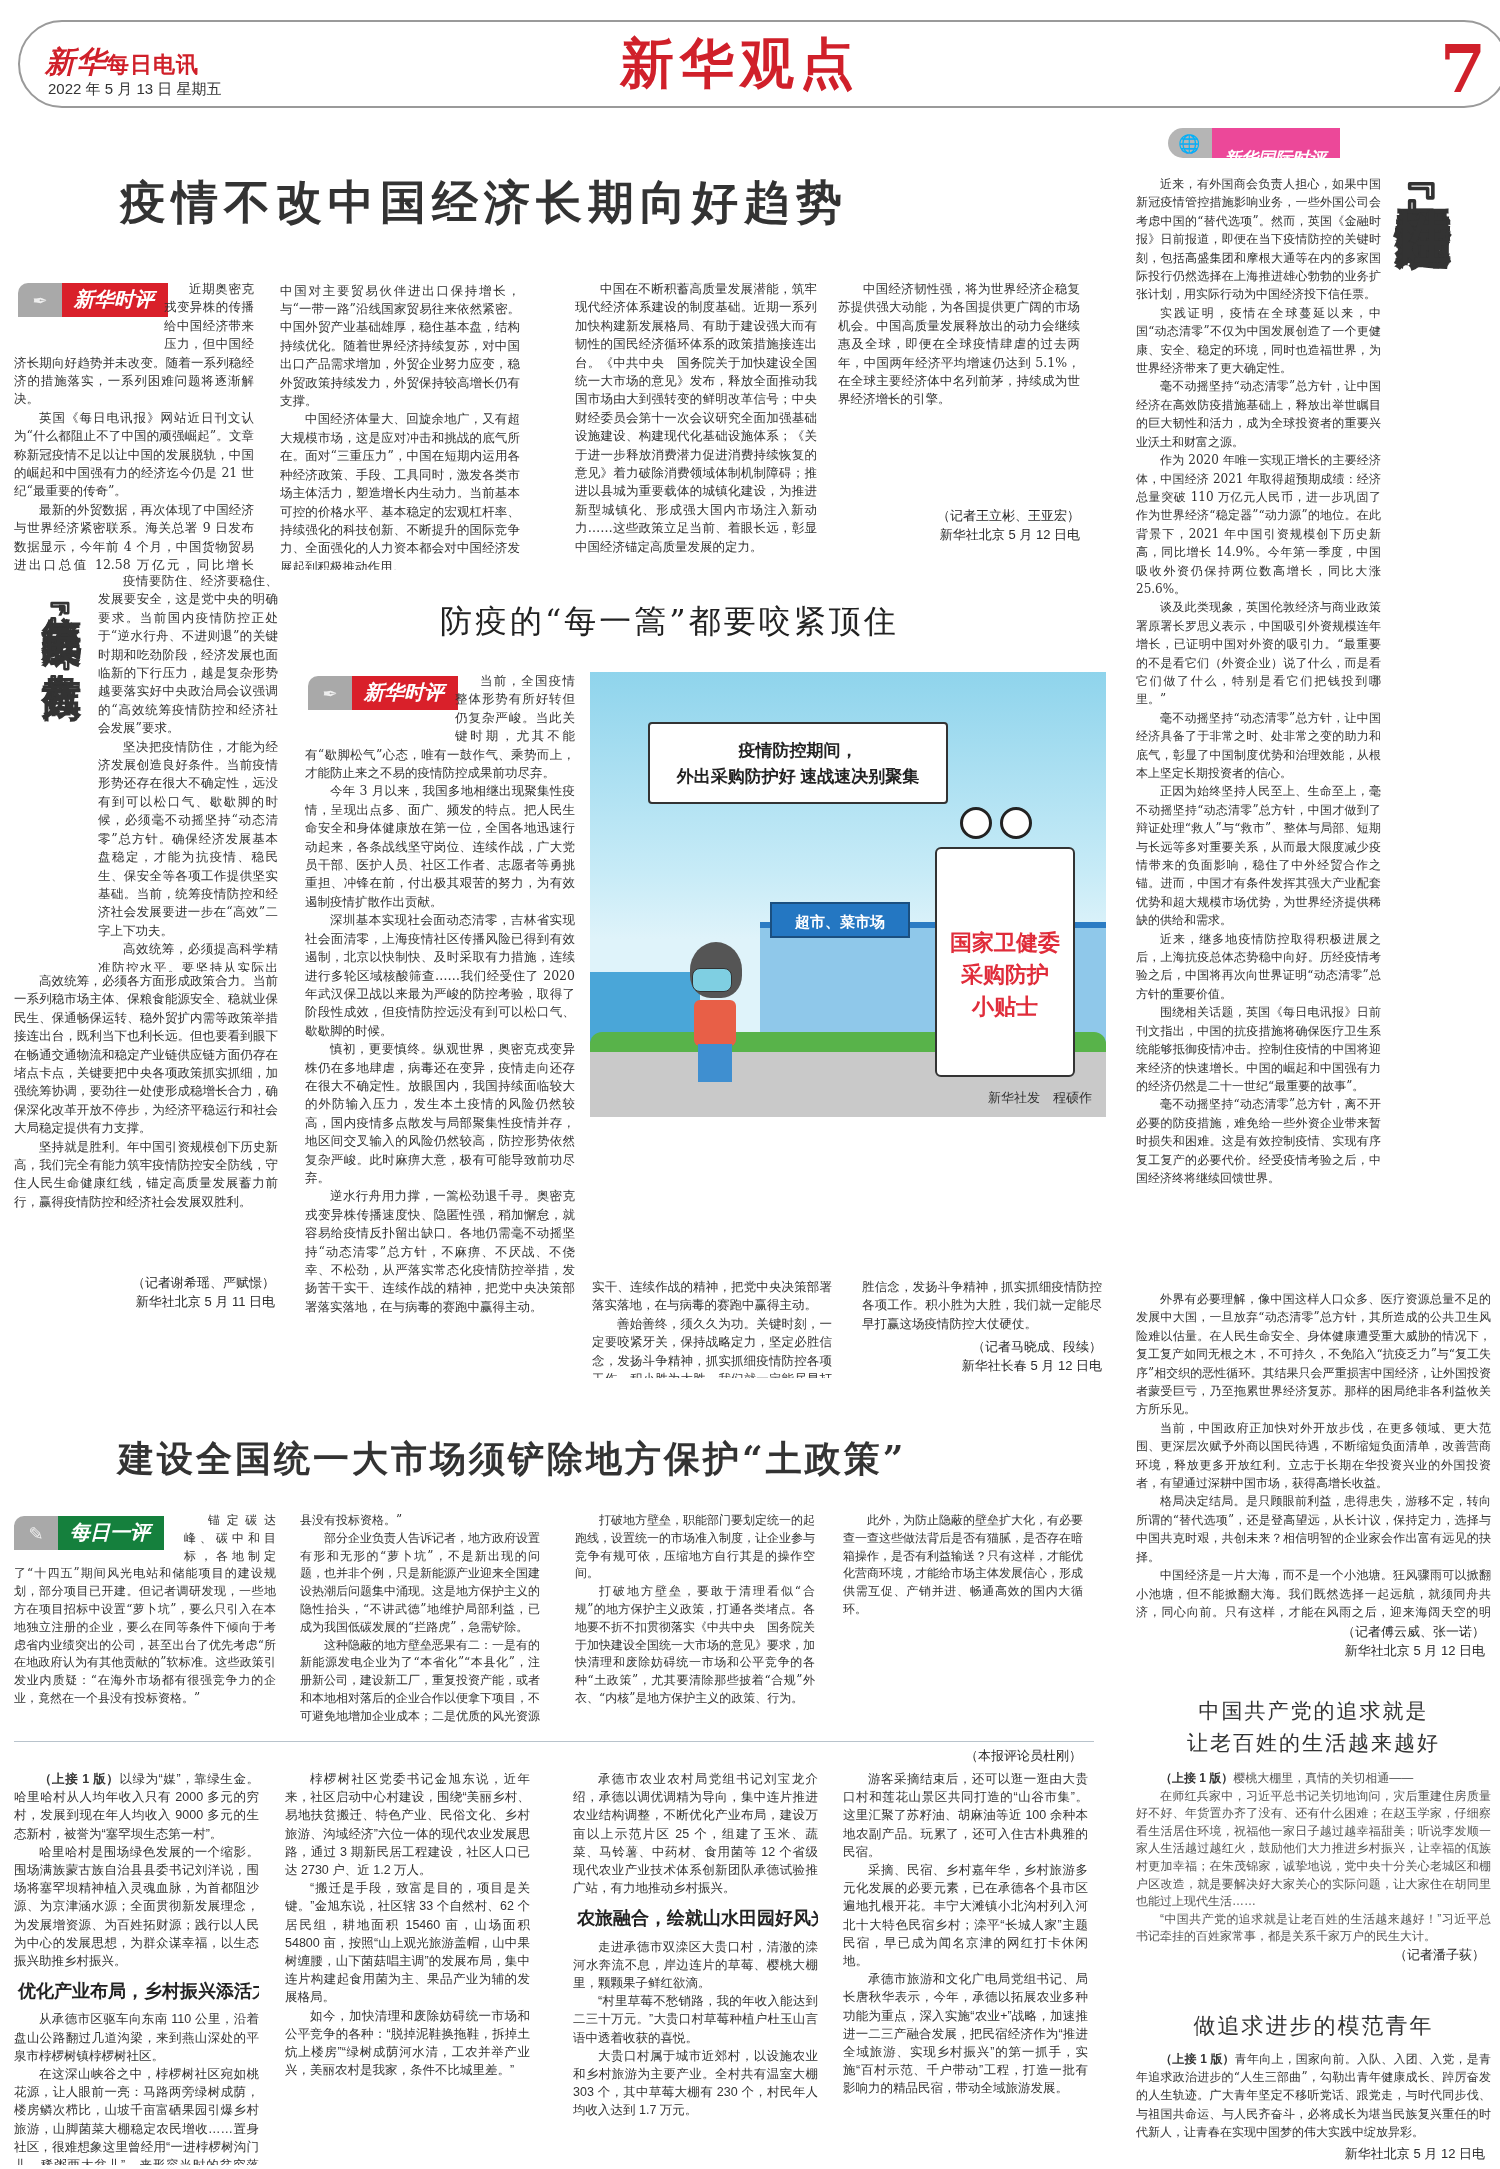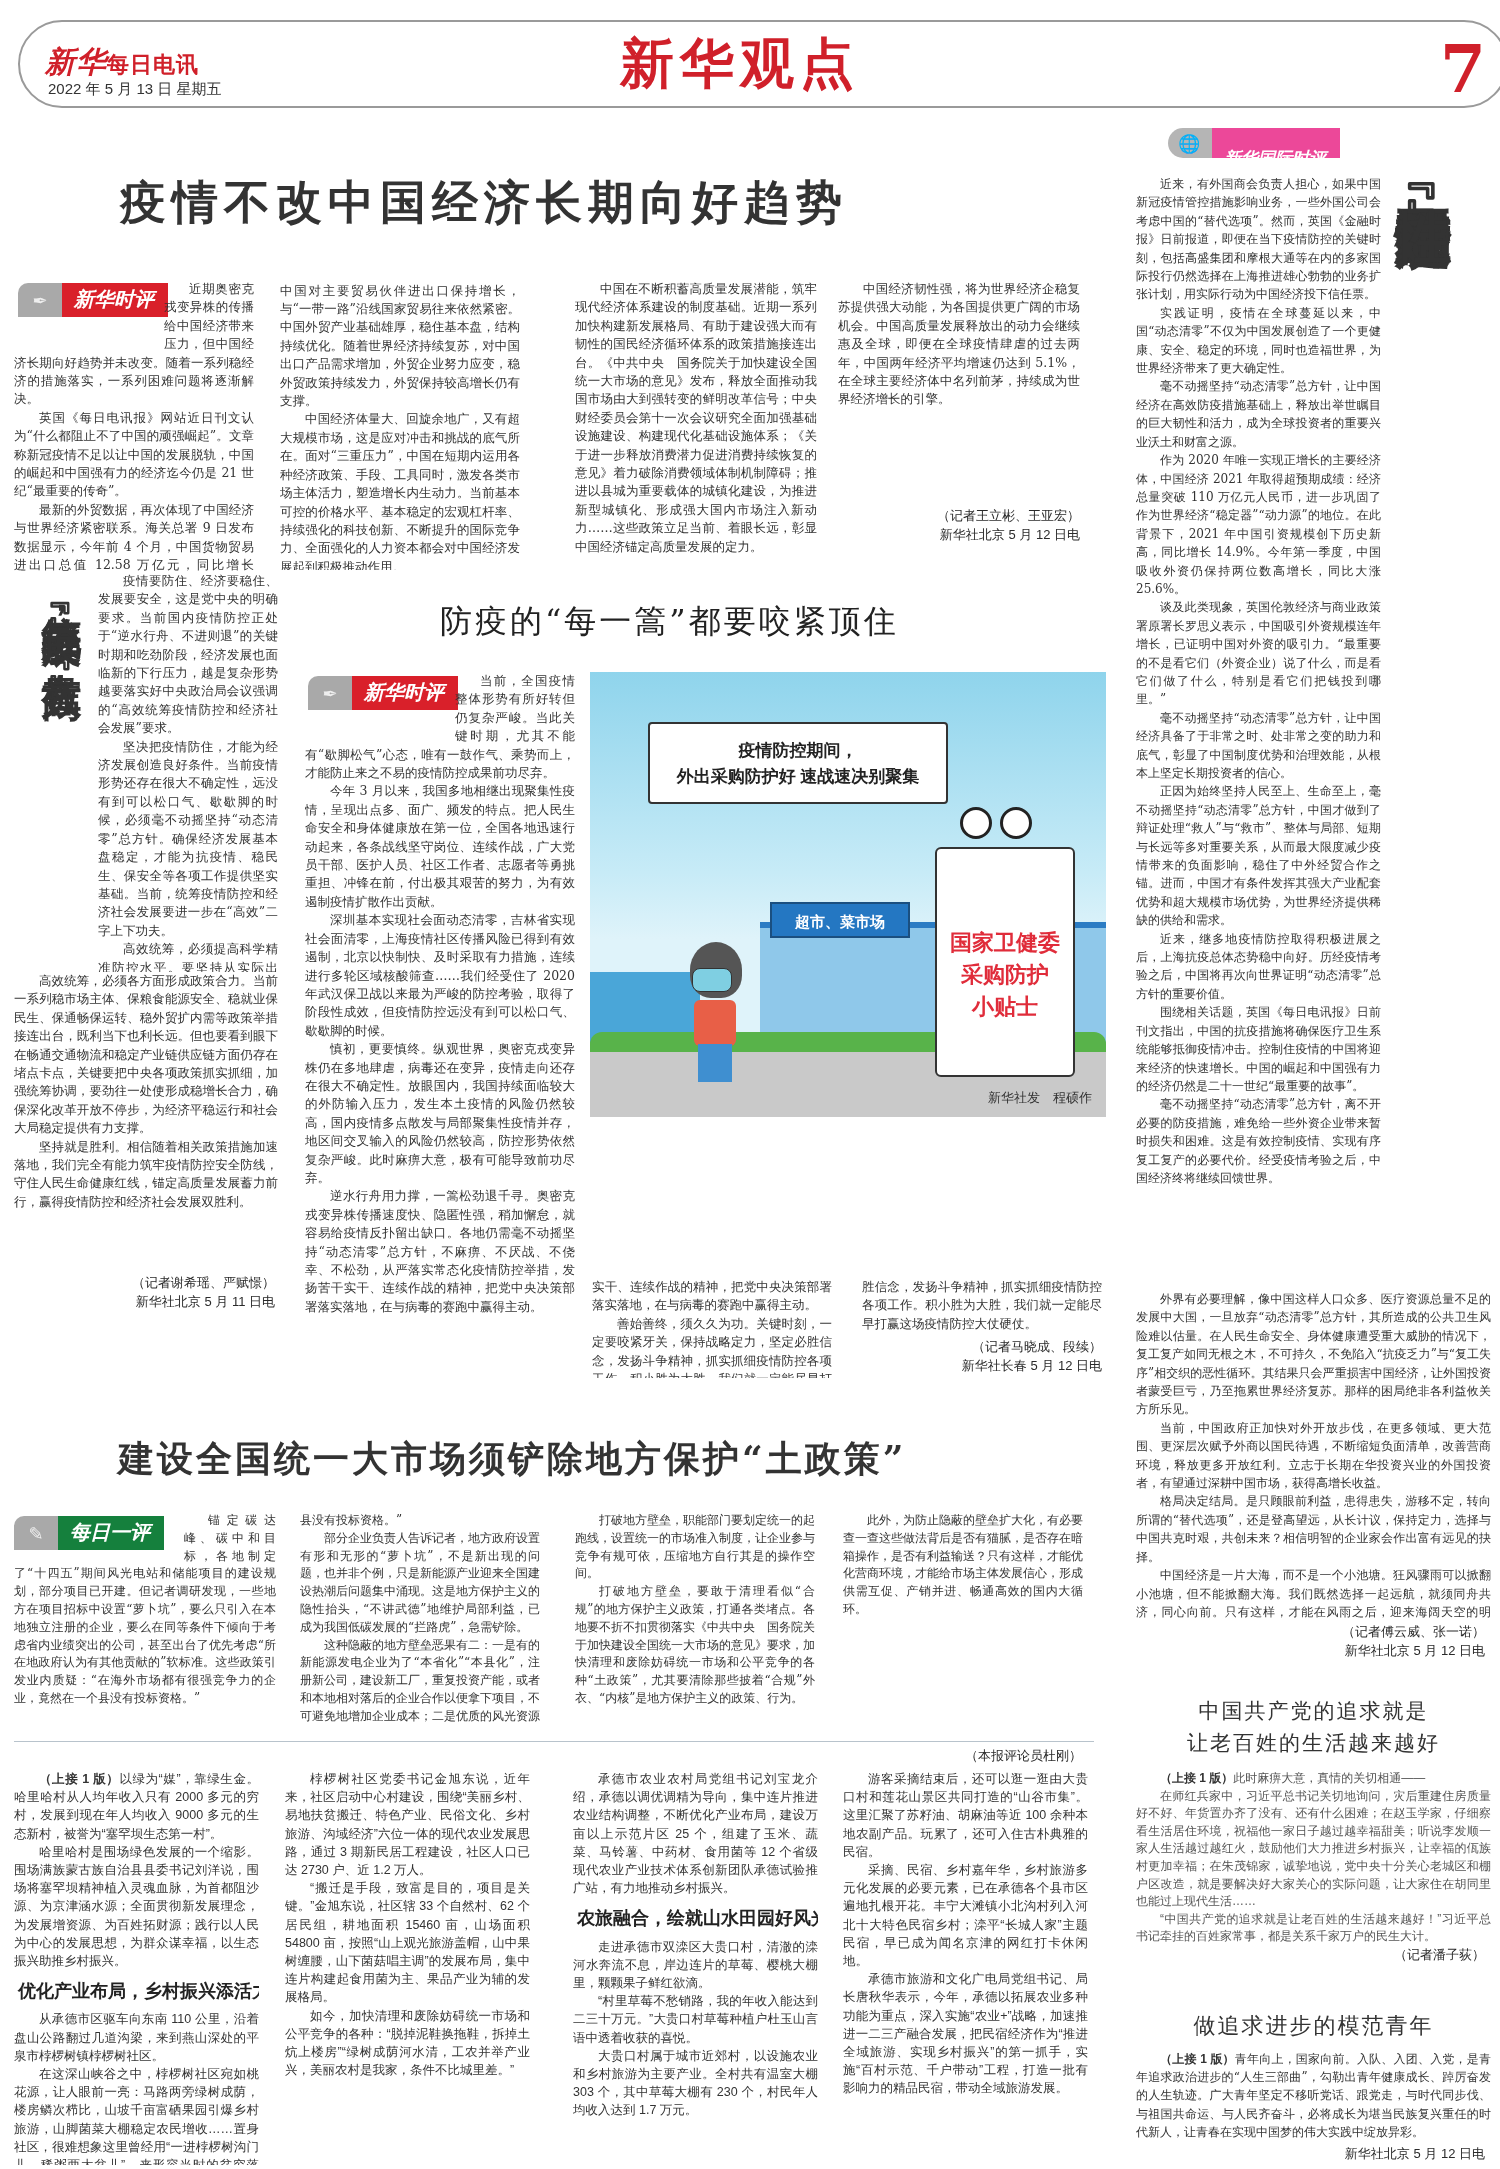--- a/index.html
+++ b/index.html
@@ -92,7 +92,7 @@
 </div>
 <div class="abs col" style="left:14px;top:972px;width:264px;height:300px;overflow:hidden;">
   <p>高效统筹，必须各方面形成政策合力。当前一系列稳市场主体、保粮食能源安全、稳就业保民生、保通畅保运转、稳外贸扩内需等政策举措接连出台，既利当下也利长远。但也要看到眼下在畅通交通物流和稳定产业链供应链方面仍存在堵点卡点，关键要把中央各项政策抓实抓细，加强统筹协调，要劲往一处使形成稳增长合力，确保深化改革开放不停步，为经济平稳运行和社会大局稳定提供有力支撑。</p>
-  <p>坚持就是胜利。相信随着相关政策措施加速落地，我们完全有能力筑牢疫情防控安全防线，守住人民生命健康红线，锚定高质量发展蓄力前行，赢得疫情防控和经济社会发展双胜利。</p>
+  <p>坚持就是胜利。年中国引资规模创下历史新高，我们完全有能力筑牢疫情防控安全防线，守住人民生命健康红线，锚定高质量发展蓄力前行，赢得疫情防控和经济社会发展双胜利。</p>
 </div>
 <div class="abs sig" style="left:60px;top:1273px;width:215px;">
   <div>（记者谢希瑶、严赋憬）</div>

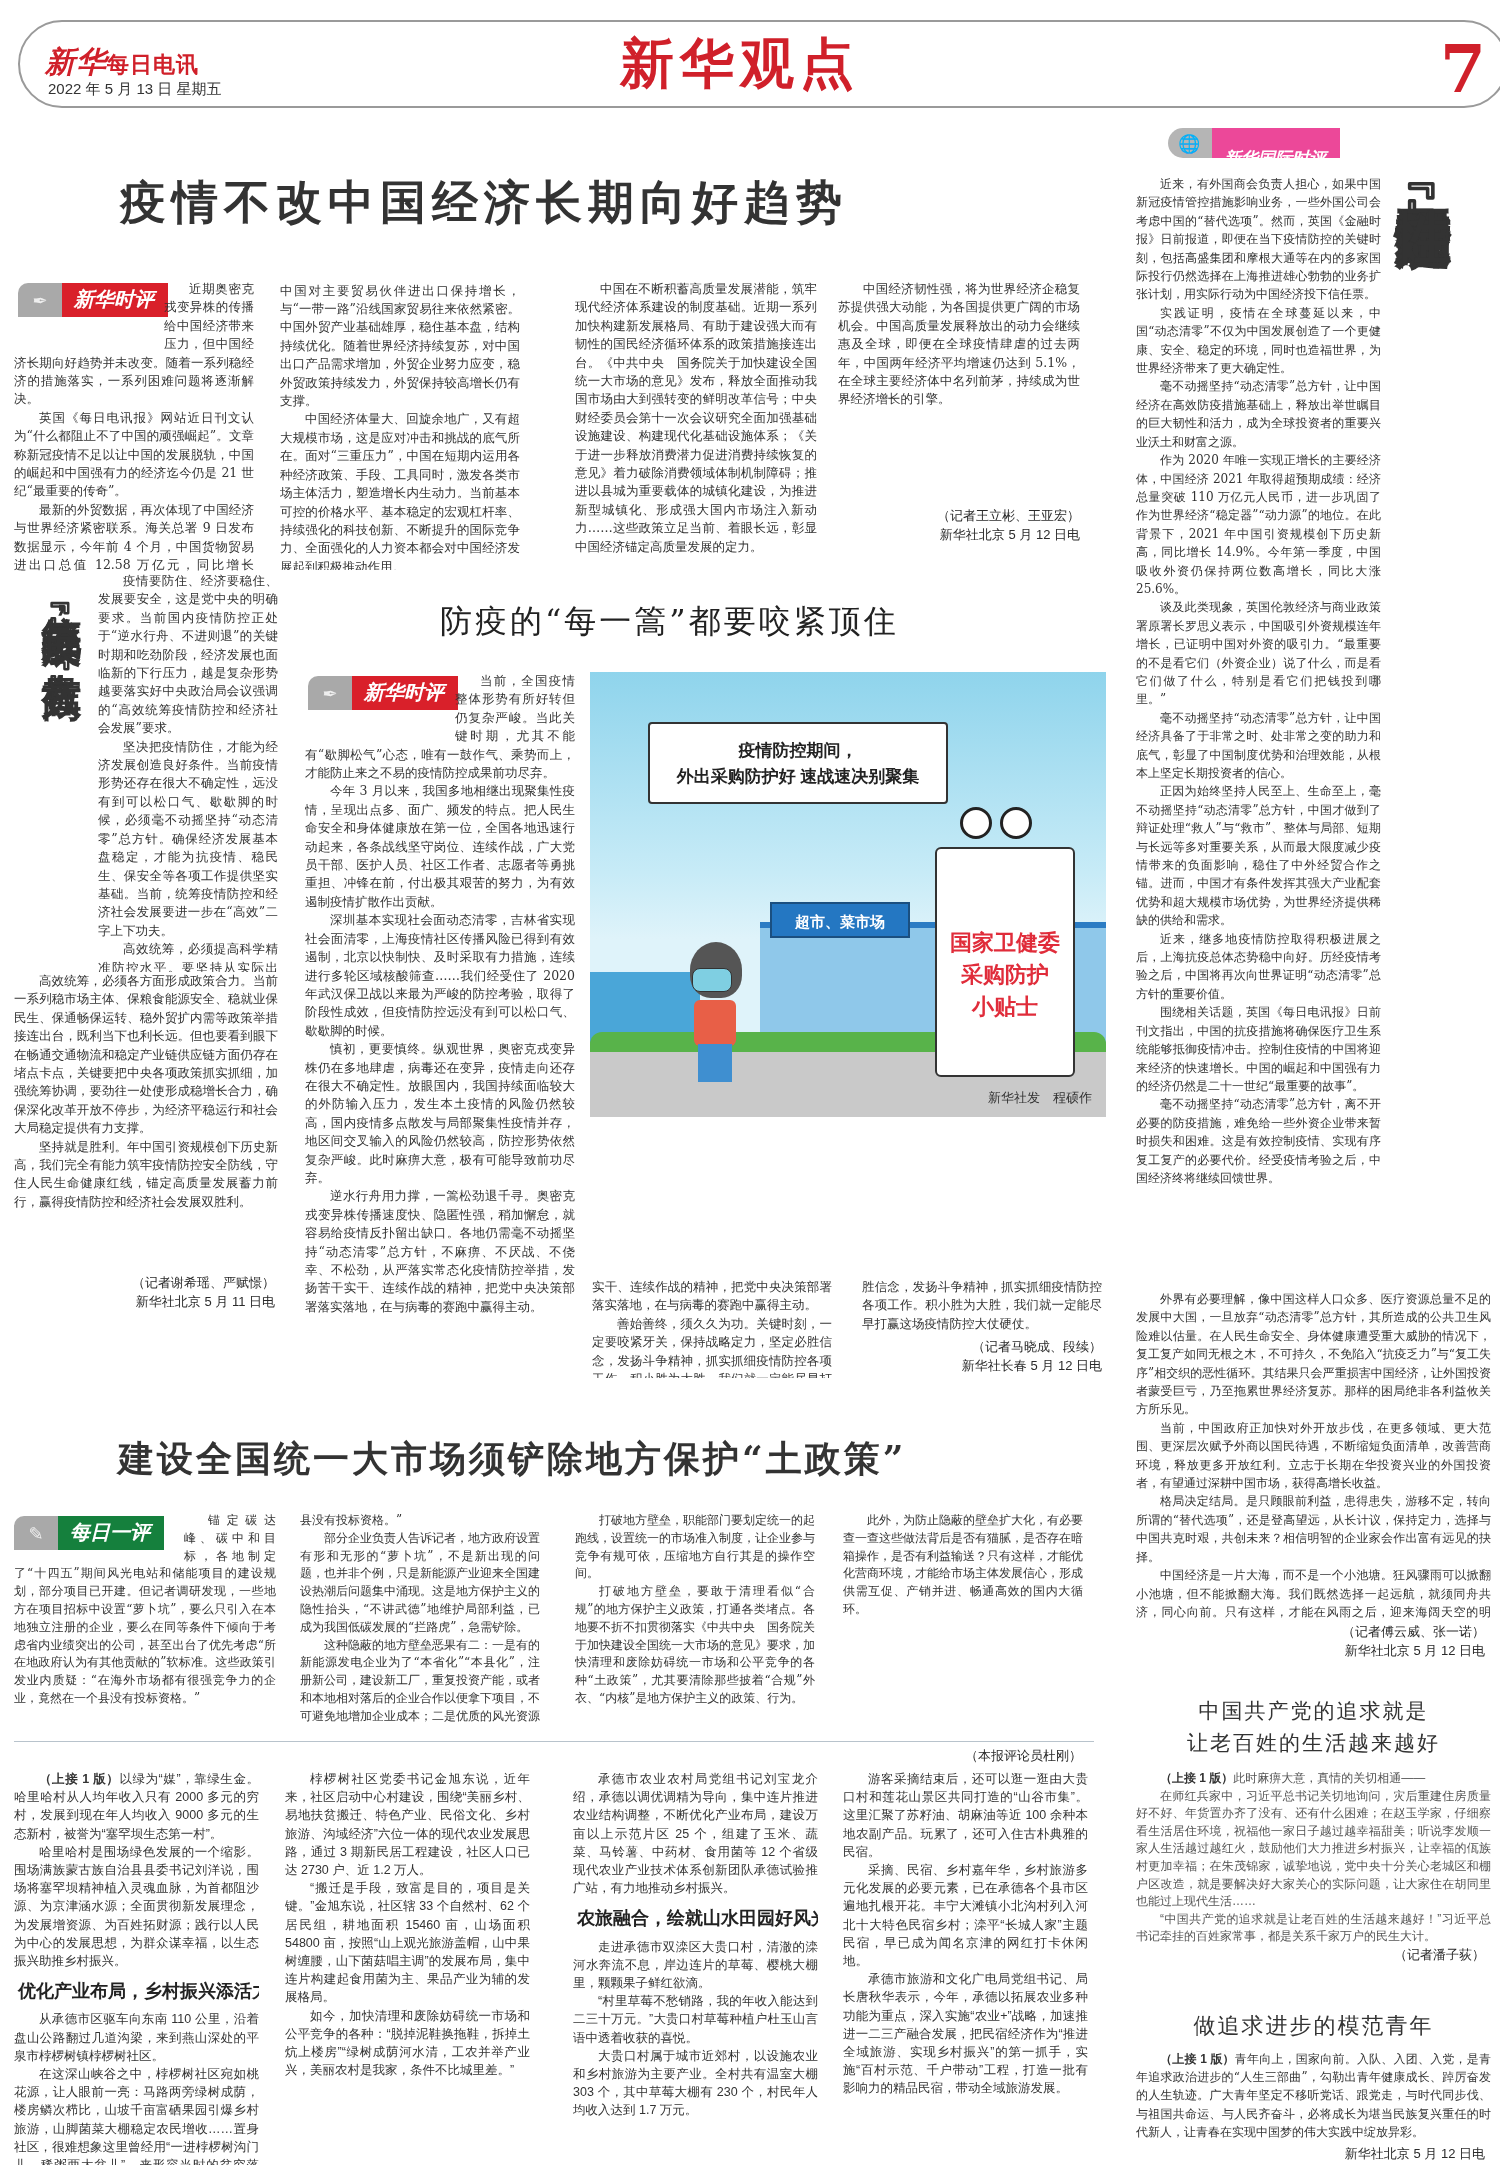--- a/index.html
+++ b/index.html
@@ -231,7 +231,7 @@
   <div>让老百姓的生活越来越好</div>
 </div>
 <div class="abs col sans" style="left:1136px;top:1770px;width:355px;height:195px;overflow:hidden;font-size:12px;line-height:17.6px;color:#555;">
-  <p><span class="bold-lead" style="color:#333;">（上接 1 版）</span><span>此时麻痹大意，真情的关切相通——</span></p>
+  <p><span class="bold-lead" style="color:#333;">（上接 1 版）</span><span>樱桃大棚里，真情的关切相通——</span></p>
   <p>在师红兵家中，习近平总书记关切地询问，灾后重建住房质量好不好、年货置办齐了没有、还有什么困难；在赵玉学家，仔细察看生活居住环境，祝福他一家日子越过越幸福甜美；听说李发顺一家人生活越过越红火，鼓励他们大力推进乡村振兴，让幸福的佤族村更加幸福；在朱茂锦家，诚挚地说，党中央十分关心老城区和棚户区改造，就是要解决好大家关心的实际问题，让大家住在胡同里也能过上现代生活……</p>
   <p>“中国共产党的追求就是让老百姓的生活越来越好！”习近平总书记牵挂的百姓家常事，都是关系千家万户的民生大计。</p>
 </div>

